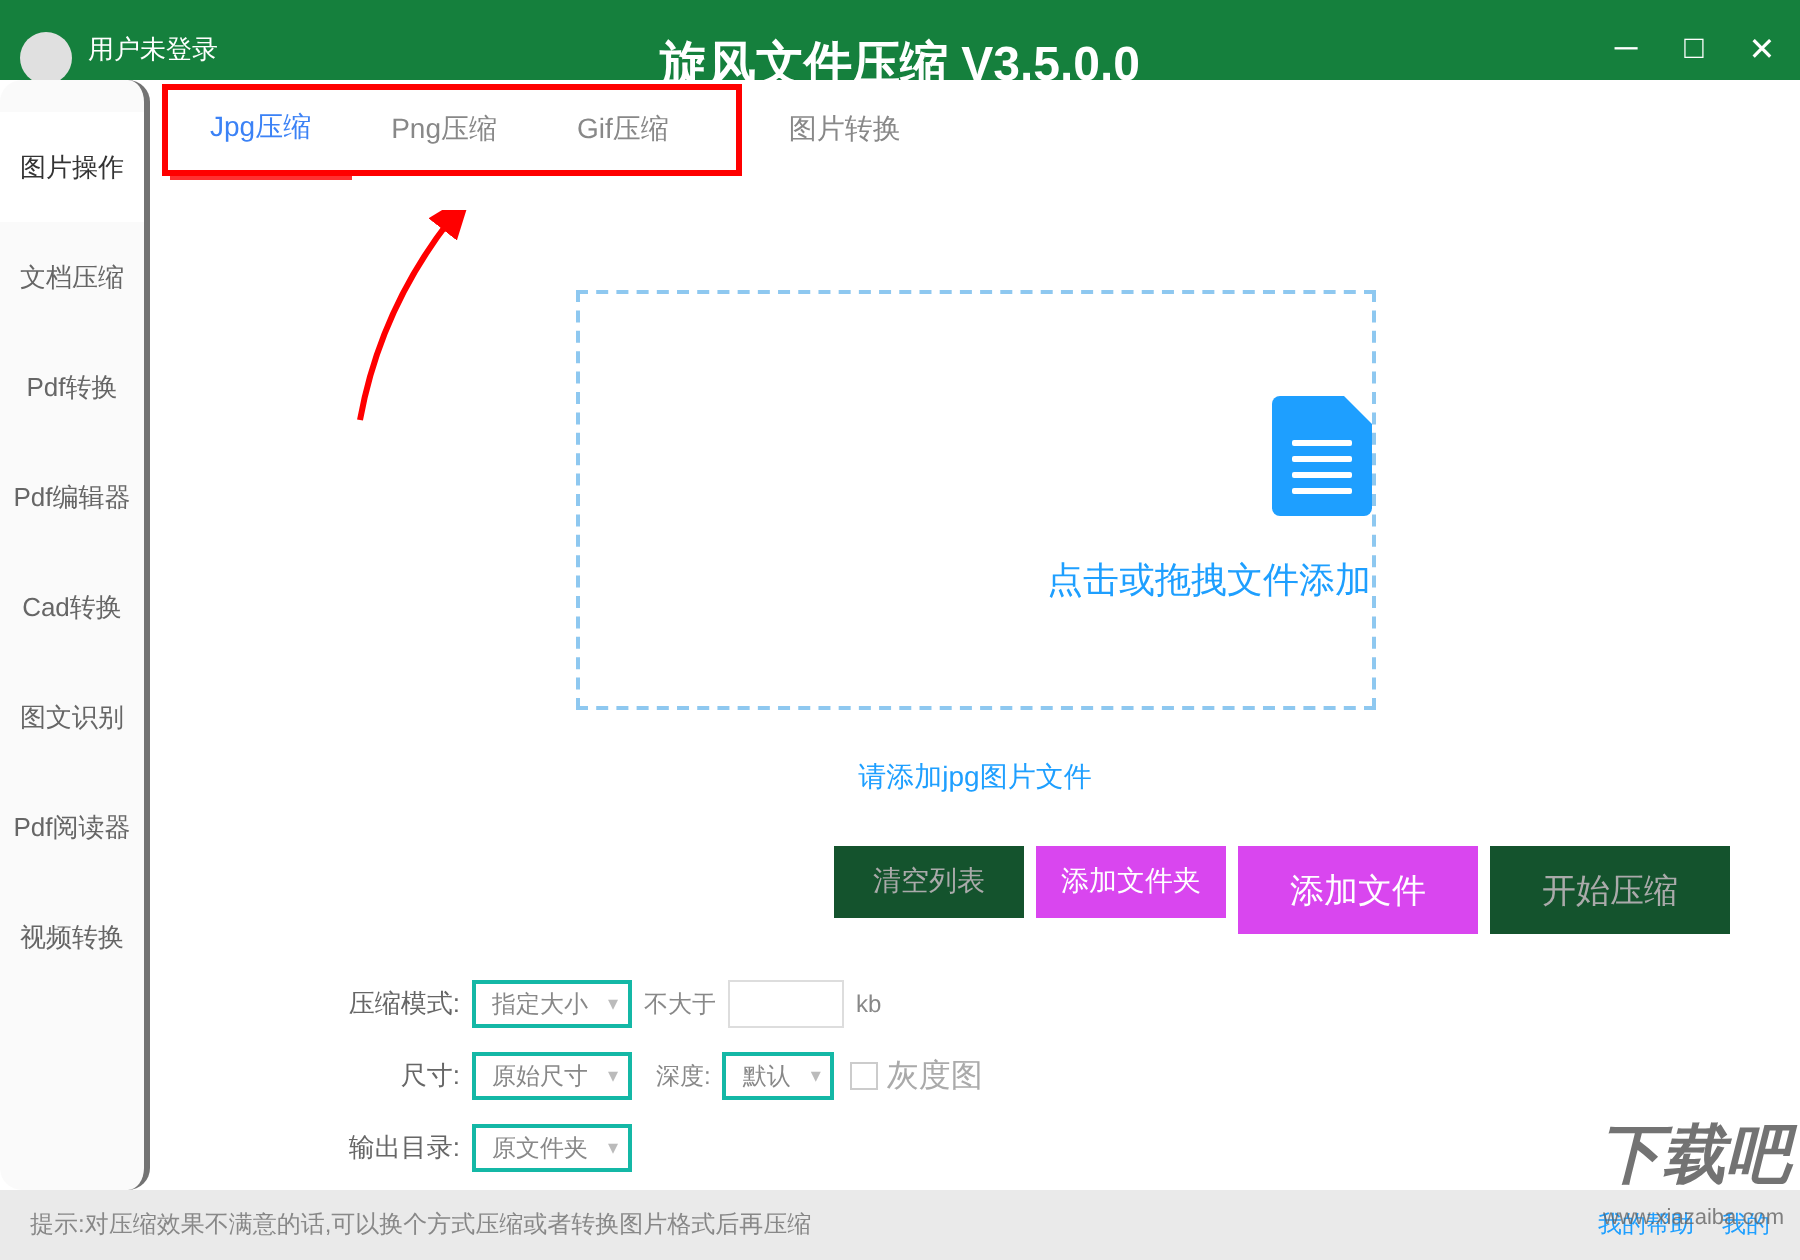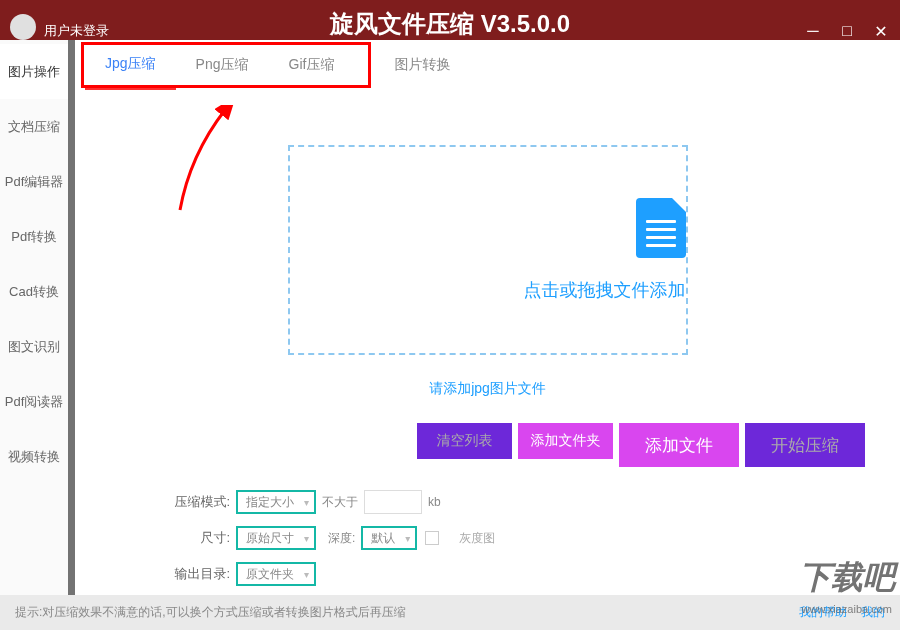--- a/index.html
+++ b/index.html
@@ -5,7 +5,7 @@
     * { margin: 0; padding: 0; box-sizing: border-box; font-family: "Microsoft YaHei", sans-serif; }
     body { width: 900px; height: 630px; background: #fff; overflow: hidden; position: relative; }
     
-    .titlebar { height: 40px; background: #7f1d1d; display: flex; align-items: flex-end; padding: 0 10px; color: #fff; }
+    .titlebar { height: 40px; background: #15803d; display: flex; align-items: flex-start; padding: 16px 10px; color: #fff; }
     .avatar { width: 26px; height: 26px; border-radius: 50%; background: #e0e0e0; margin-right: 8px; }
     .login-status { font-size: 13px; flex: 0 0 auto; }
     .app-title { font-size: 24px; font-weight: bold; position: absolute; left: 50%; transform: translateX(-50%); }

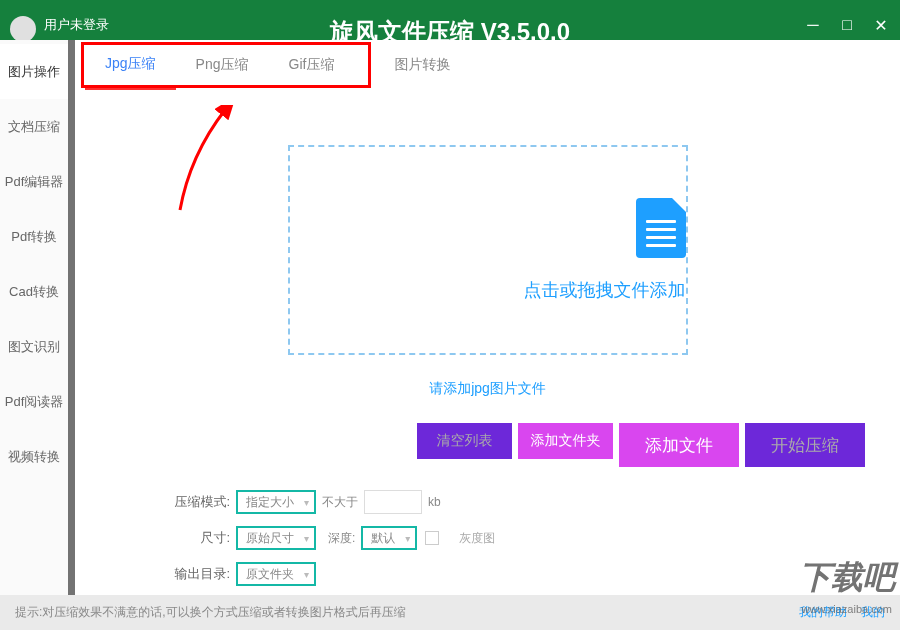--- a/index.html
+++ b/index.html
@@ -13,7 +13,7 @@
     .win-btn { width: 18px; height: 18px; display: flex; align-items: center; justify-content: center; cursor: pointer; font-size: 16px; }
     
     .main-area { display: flex; height: 555px; }
-    .sidebar { width: 75px; background: #fafafa; border-right: 7px solid #737373; padding-top: 4px; }
+    .sidebar { width: 75px; background: #fafafa; border-right: 3px solid #737373; padding-top: 16px; border-radius: 11px; }
     .sidebar-item { height: 55px; display: flex; align-items: center; justify-content: center; font-size: 13px; color: #666; cursor: pointer; }
     .sidebar-item.active { background: #fff; color: #333; }
     

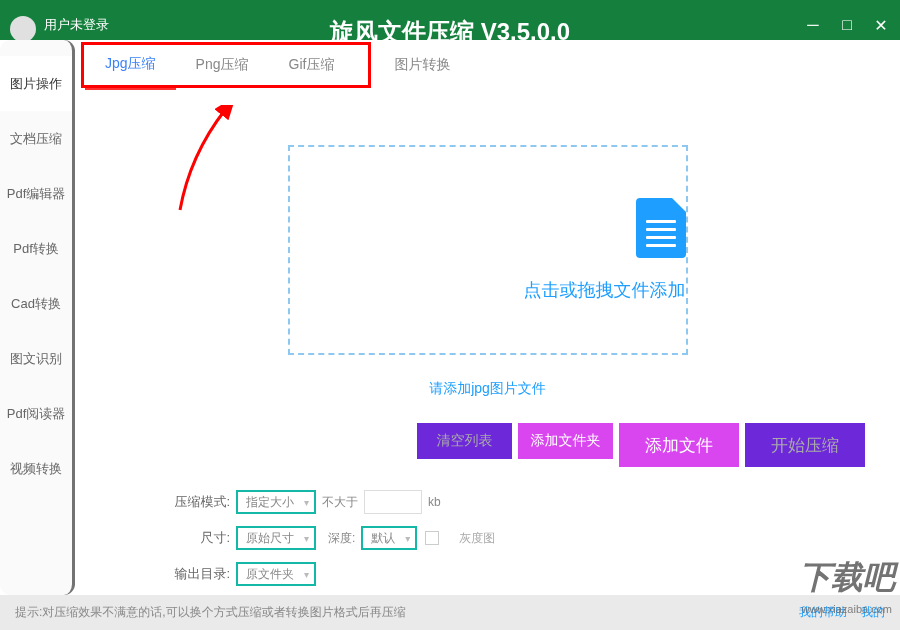--- a/index.html
+++ b/index.html
@@ -76,8 +76,8 @@
   <div class="sidebar">
     <div class="sidebar-item active">图片操作</div>
     <div class="sidebar-item">文档压缩</div>
+    <div class="sidebar-item">Pdf转换</div>
     <div class="sidebar-item">Pdf编辑器</div>
-    <div class="sidebar-item">Pdf转换</div>
     <div class="sidebar-item">Cad转换</div>
     <div class="sidebar-item">图文识别</div>
     <div class="sidebar-item">Pdf阅读器</div>

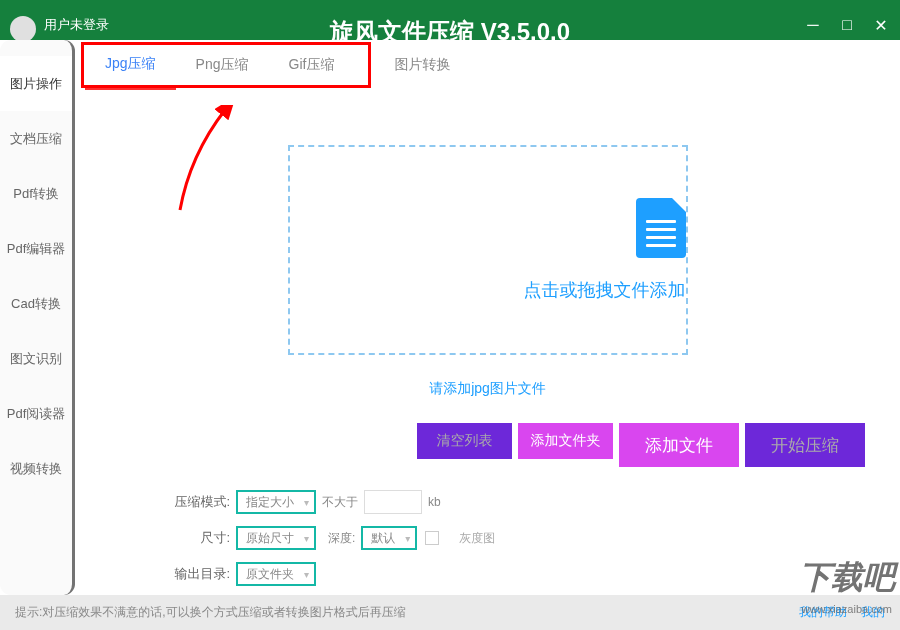--- a/index.html
+++ b/index.html
@@ -35,7 +35,7 @@
     
     .action-row { display: flex; justify-content: flex-end; gap: 6px; padding: 25px 35px 0 0; }
     .action-btn { width: 95px; height: 36px; display: flex; align-items: center; justify-content: center; font-size: 14px; cursor: pointer; }
-    .btn-gray { background: #6d28d9; color: #aaa; }
+    .btn-gray { background: #14532d; color: #aaa; }
     .btn-blue { background: #d946ef; color: #fff; }
     .btn-big { width: 120px; height: 44px; font-size: 17px; }
     

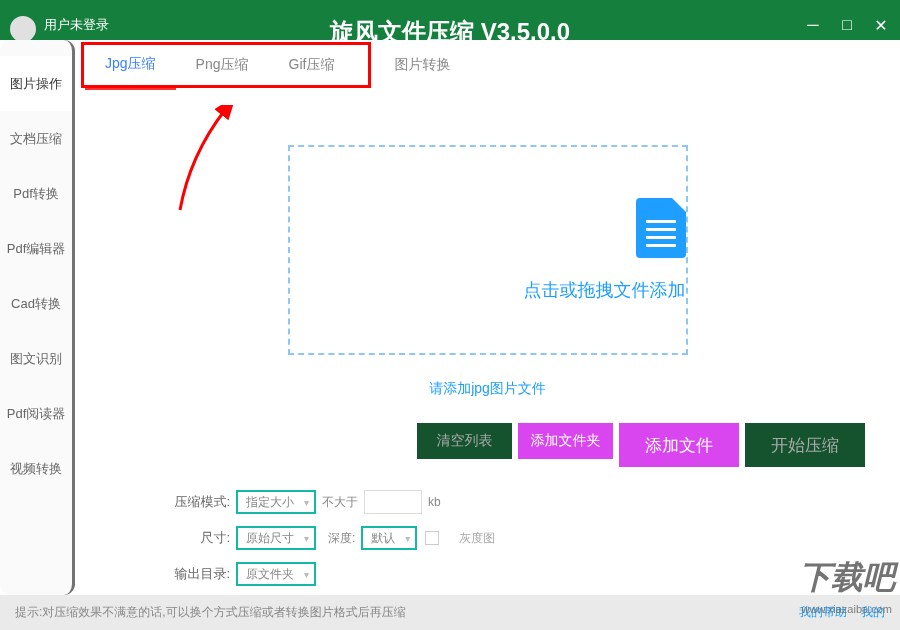--- a/index.html
+++ b/index.html
@@ -46,7 +46,7 @@
     .dropdown::after { content: "▾"; position: absolute; right: 5px; color: #bbb; font-size: 10px; }
     .setting-text { margin: 16px 6px; color: #888; font-size: 12px; }
     .num-input { width: 58px; height: 24px; border: 1px solid #ddd; }
-    .checkbox-wrap { display: flex; align-items: center; margin-left: 8px; gap: 20px; color: #aaa; font-size: 12px; }
+    .checkbox-wrap { display: flex; align-items: center; margin-left: 8px; gap: 4px; color: #aaa; font-size: 16px; }
     .checkbox { width: 14px; height: 14px; border: 1px solid #ccc; }
     
     .footer { height: 35px; background: #eaeaea; display: flex; align-items: center; padding: 0 15px; font-size: 12px; color: #888; }

